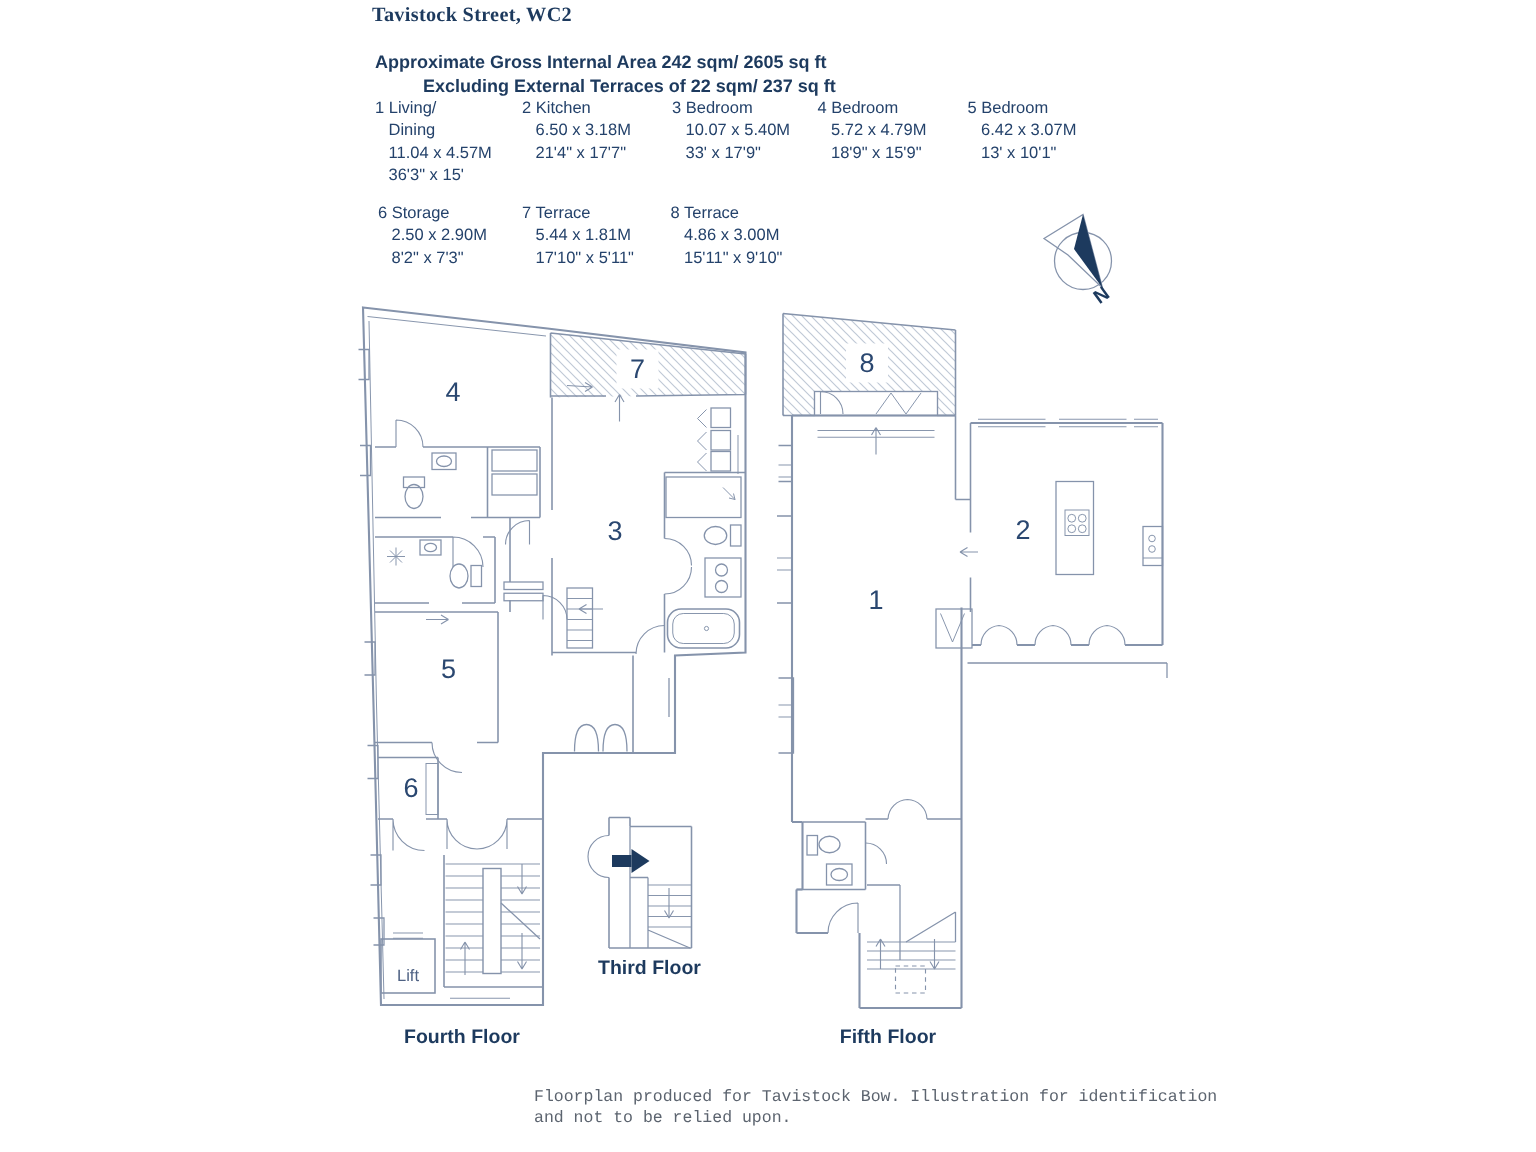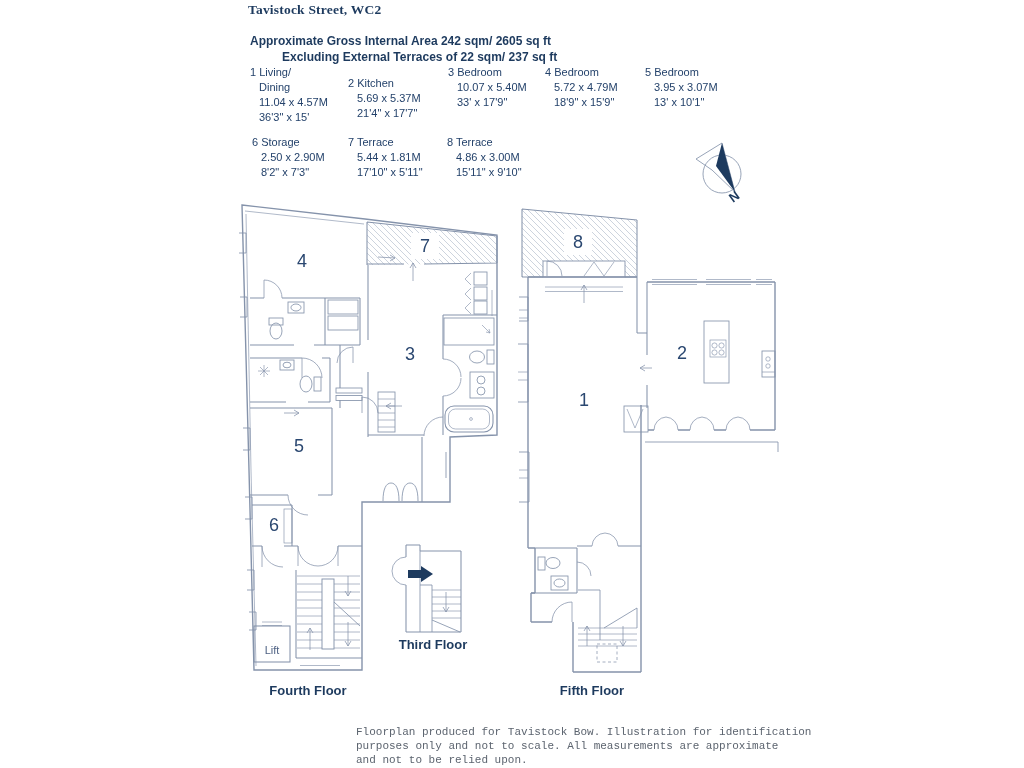--- a/index.html
+++ b/index.html
@@ -46,7 +46,7 @@
     <div class="legend-line">11.04 x 4.57M</div>
     <div class="legend-line">36'3" x 15'</div>
   </div>
-  <div class="legend-item" style="left:348px;top:76px">
+  <div class="legend-item" style="left:348px;top:65px">
     <div class="legend-line first">2 Kitchen</div>
     <div class="legend-line">5.69 x 5.37M</div>
     <div class="legend-line">21'4" x 17'7"</div>

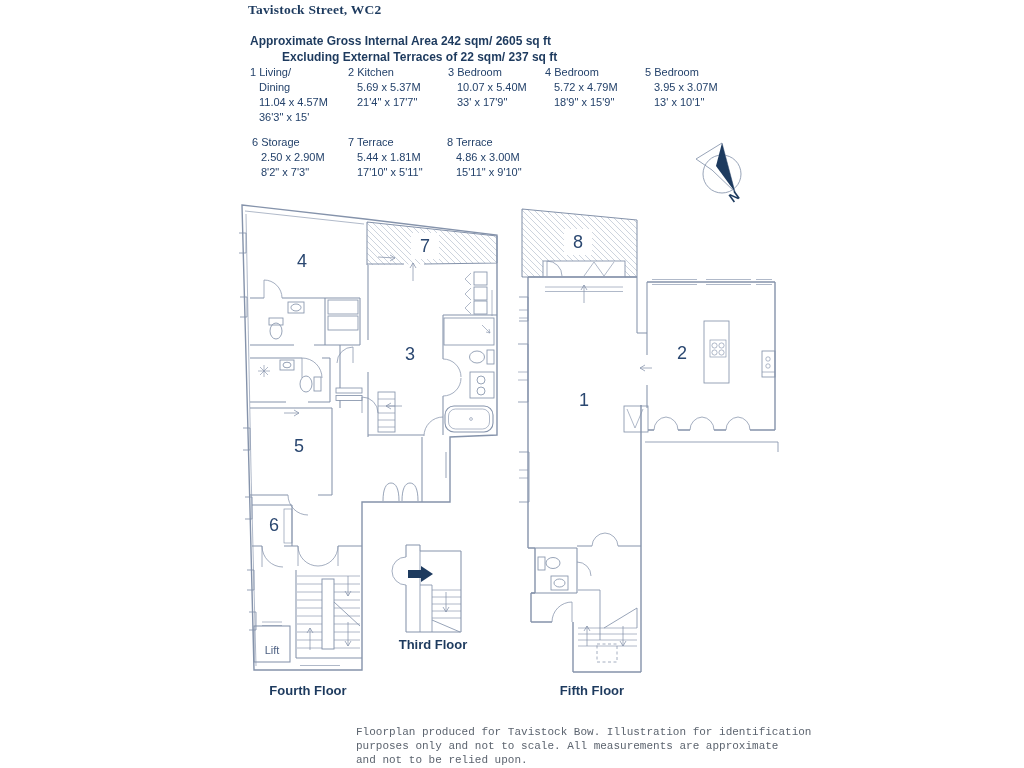--- a/index.html
+++ b/index.html
@@ -48,7 +48,7 @@
   </div>
   <div class="legend-item" style="left:348px;top:65px">
     <div class="legend-line first">2 Kitchen</div>
-    <div class="legend-line">5.69 x 5.37M</div>
+    <div class="legend-line">6.50 x 3.18M</div>
     <div class="legend-line">21'4" x 17'7"</div>
 
   </div>

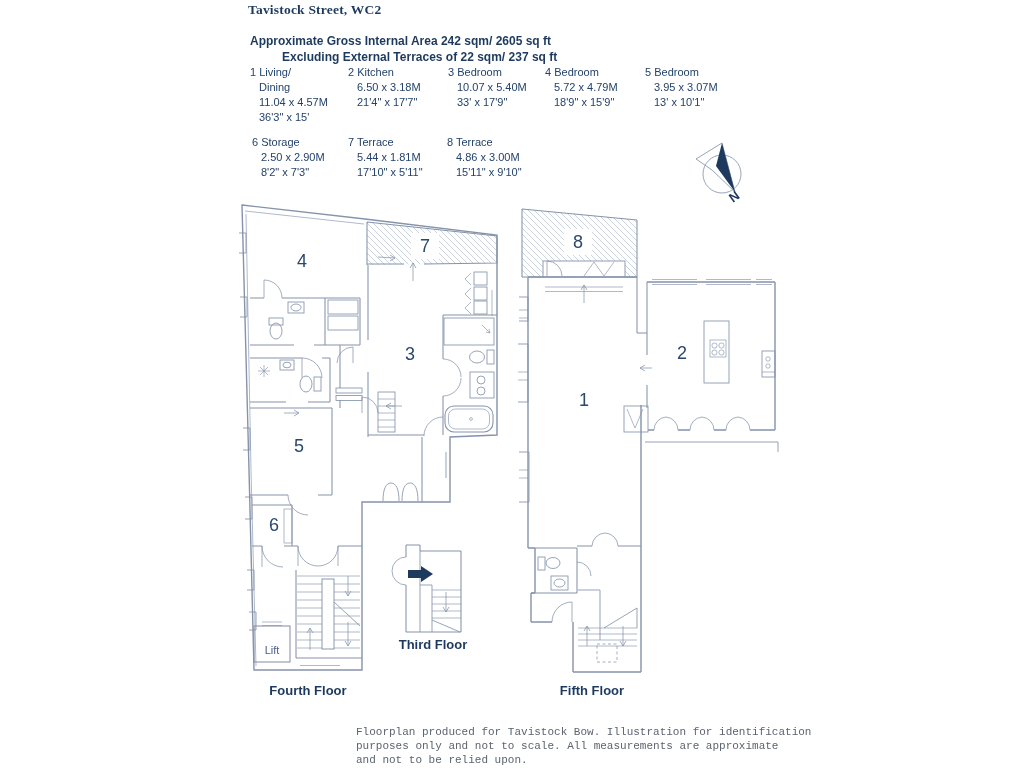--- a/index.html
+++ b/index.html
@@ -66,7 +66,7 @@
   </div>
   <div class="legend-item" style="left:645px;top:65px">
     <div class="legend-line first">5 Bedroom</div>
-    <div class="legend-line">3.95 x 3.07M</div>
+    <div class="legend-line">6.42 x 3.07M</div>
     <div class="legend-line">13' x 10'1"</div>
 
   </div>

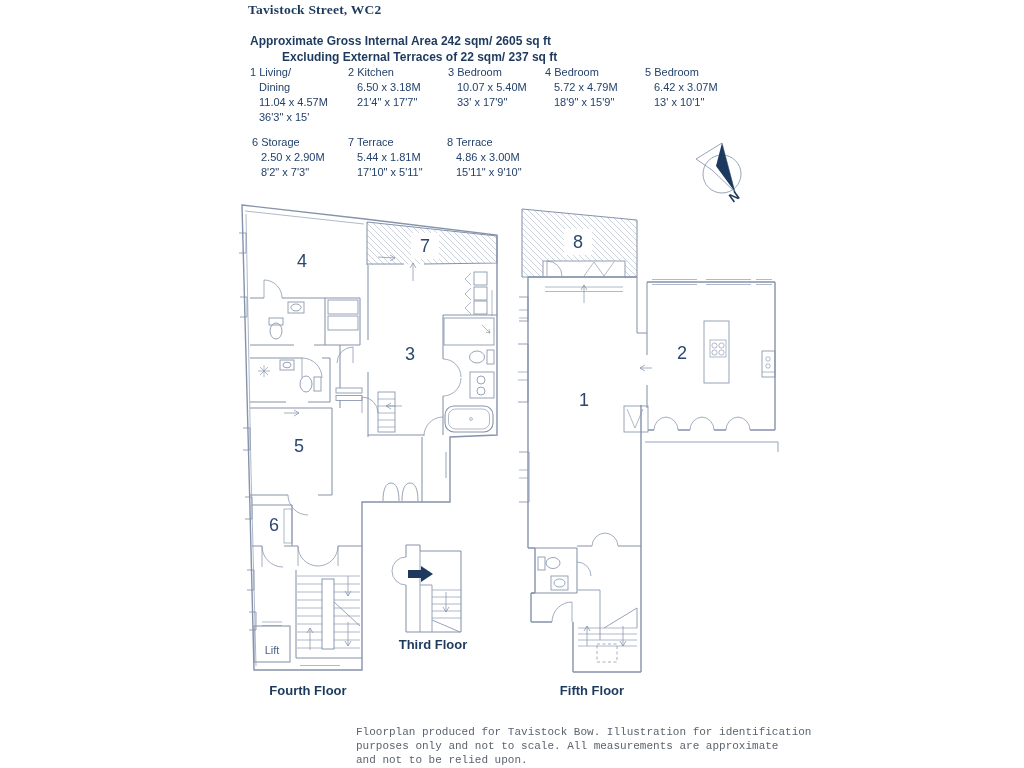--- a/index.html
+++ b/index.html
@@ -277,7 +277,6 @@
 
   <div class="abs" id="footer">
     <div>Floorplan produced for Tavistock Bow. Illustration for identification</div>
-    <div>purposes only and not to scale. All measurements are approximate</div>
     <div>and not to be relied upon.</div>
   </div>
 

